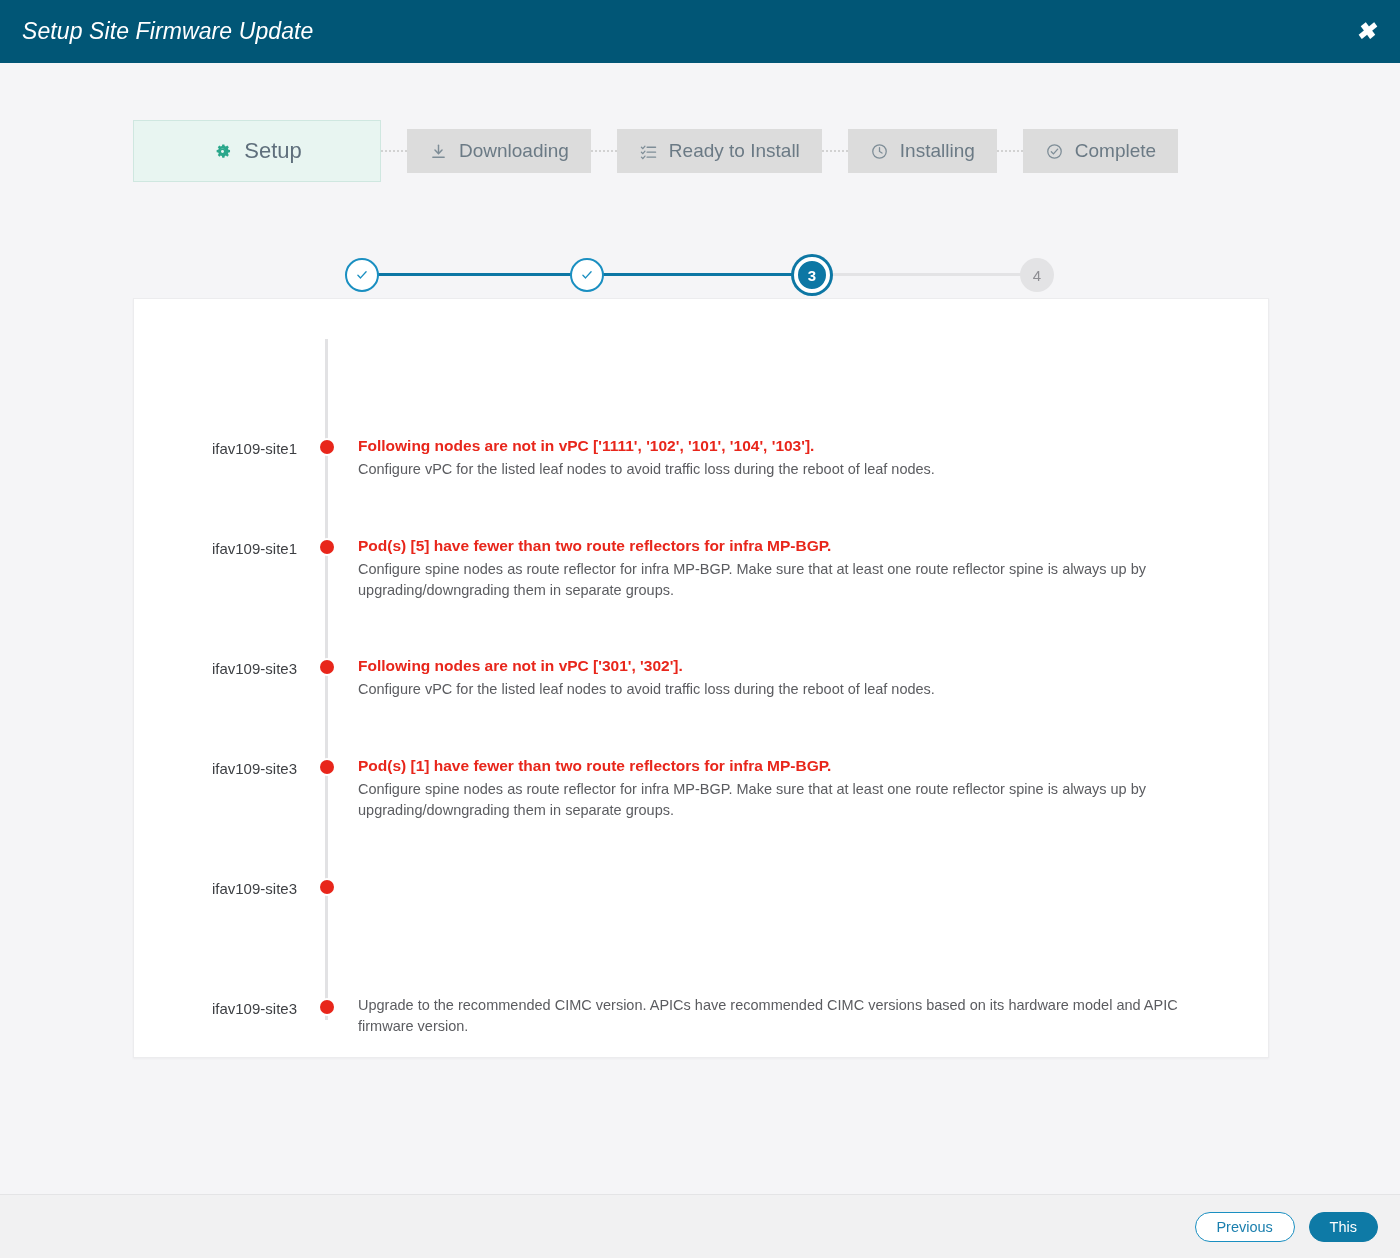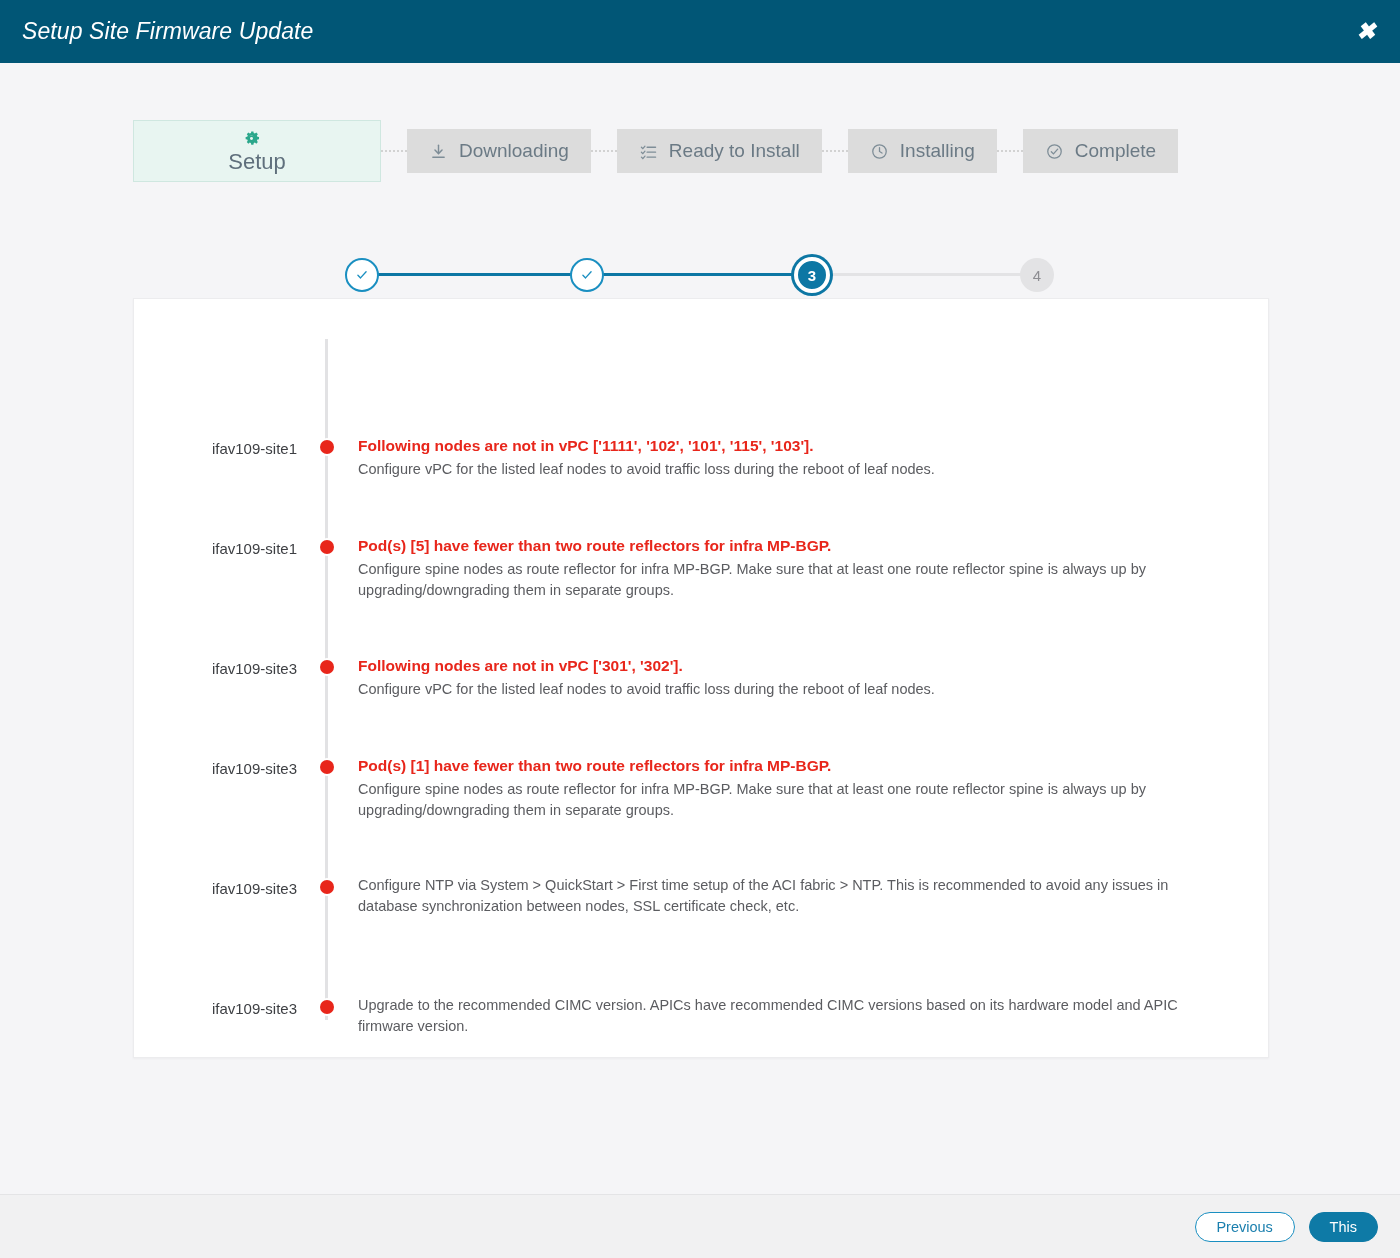--- a/index.html
+++ b/index.html
@@ -74,7 +74,6 @@
     min-width: 248px;
     font-size: 22px;
     color: #5f6f7c;
-    flex-direction: column;
   }
   .phase.active .ph-icon { width: 21px; height: 21px; }
   .phase-sep {

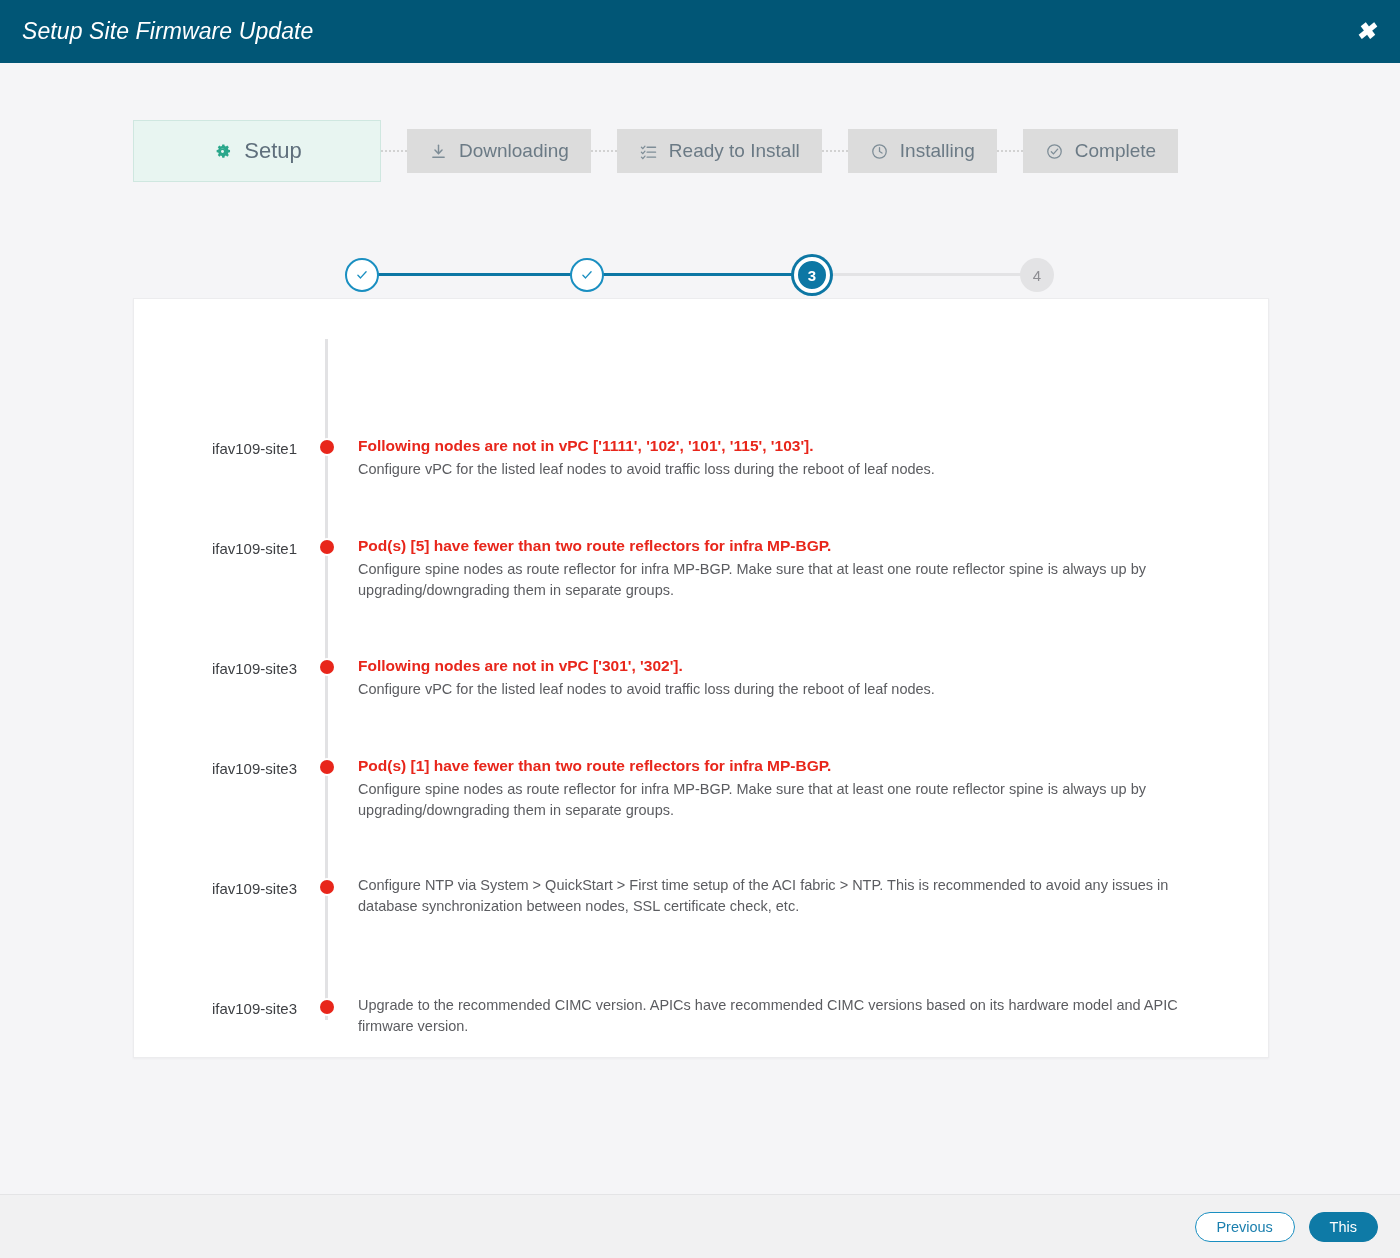--- a/index.html
+++ b/index.html
@@ -346,7 +346,7 @@
           <i></i>
         </div>
       <div class="issue-body">
-        <div class="issue-title">Following nodes are not in vPC ['1111', '102', '101', '115', '103'].</div>
+        <div class="issue-title">Following nodes are not in vPC ['1111', '102', '101', '104', '103'].</div>
         <div class="issue-desc">Configure vPC for the listed leaf nodes to avoid traffic loss during the reboot of leaf nodes.</div>
       </div>
     </div>

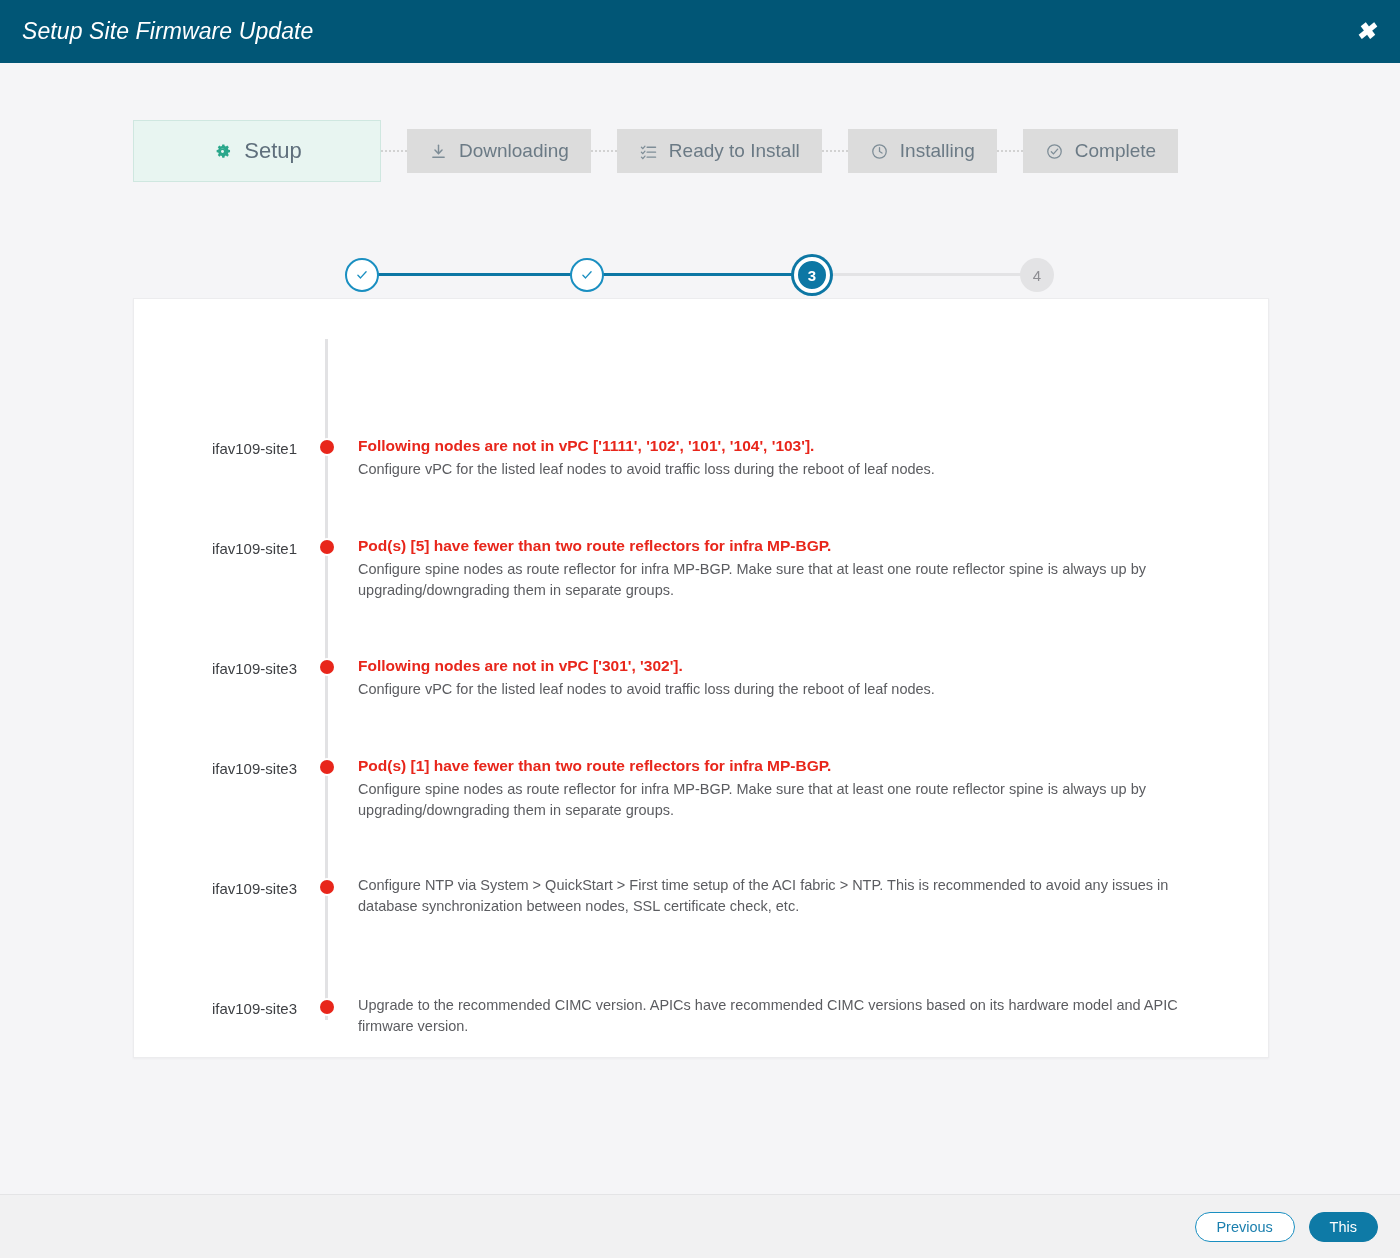--- a/index.html
+++ b/index.html
@@ -390,7 +390,6 @@
           <i></i>
         </div>
       <div class="issue-body">
-        <div class="issue-desc">Configure NTP via System &gt; QuickStart &gt; First time setup of the ACI fabric &gt; NTP. This is recommended to avoid any issues in database synchronization between nodes, SSL certificate check, etc.</div>
       </div>
     </div>
 

